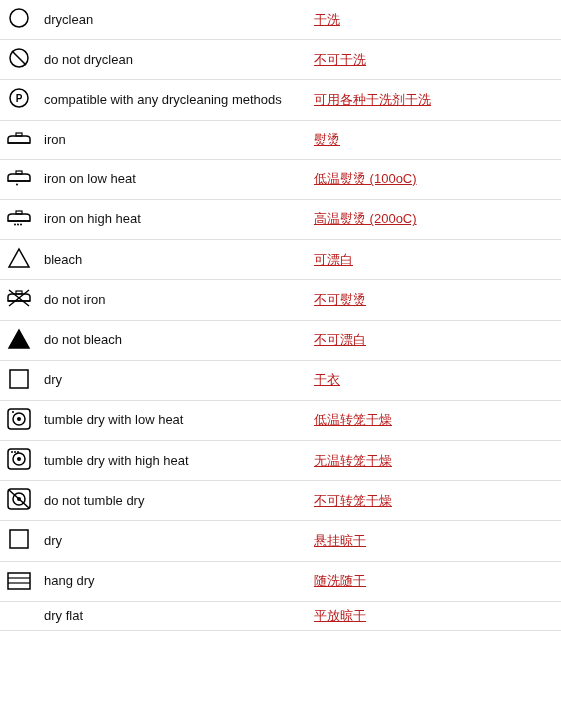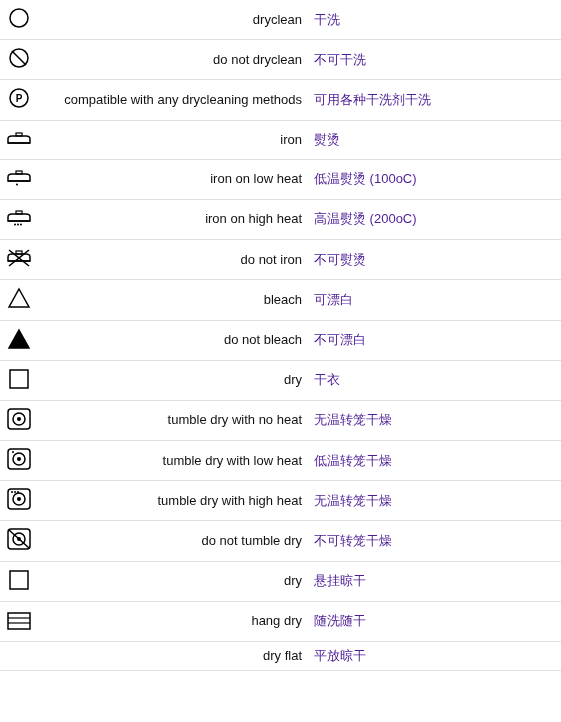--- a/index.html
+++ b/index.html
@@ -30,7 +30,6 @@
     .label-cell {
       width: 270px;
       padding-left: 4px;
-      text-align: right;
     }
     .chinese-cell {
       padding-left: 10px;

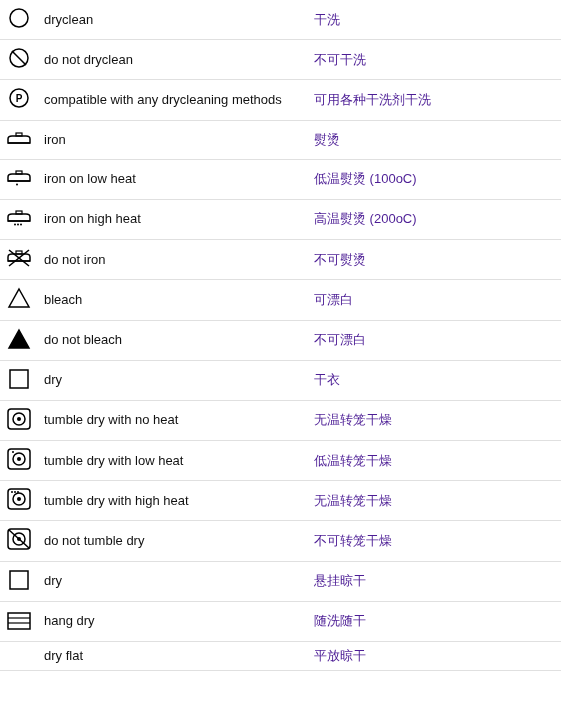--- a/index.html
+++ b/index.html
@@ -33,7 +33,8 @@
     }
     .chinese-cell {
       padding-left: 10px;
-      color: #4c1d95;
+      color: #b91c1c;
+      text-decoration: underline;
     }
     
     .icon {

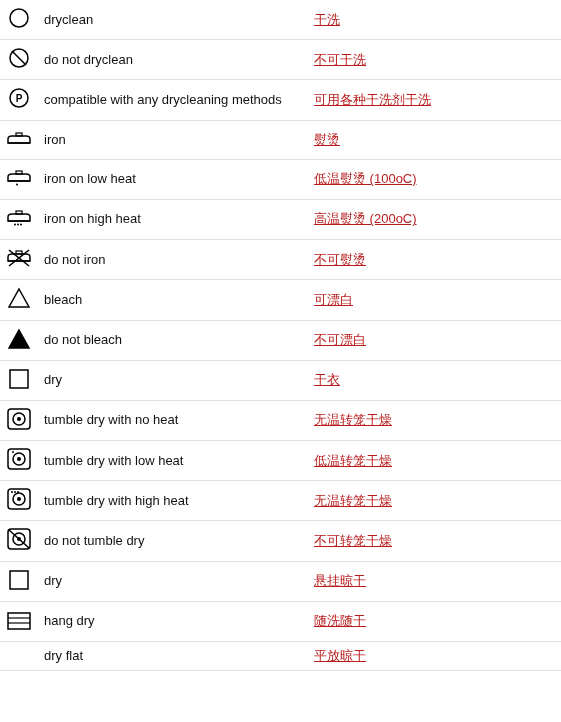--- a/index.html
+++ b/index.html
@@ -121,6 +121,15 @@
       </tr>
       <tr>
         <td class="icon-cell"><span class="icon">
+            <svg width="22" height="22" viewBox="0 0 22 22">
+        <polygon points="11,2 21,20 1,20" fill="none" stroke="#000" stroke-width="1.5"></polygon>
+      </svg>
+          </span></td>
+        <td class="label-cell">bleach</td>
+        <td class="chinese-cell">可漂白</td>
+      </tr>
+      <tr>
+        <td class="icon-cell"><span class="icon">
             <svg width="26" height="22" viewBox="0 0 26 22">
         <path d="M2,14 L2,10 Q2,7 6,7 L20,7 Q24,7 24,10 L24,14 Z" fill="none" stroke="#000" stroke-width="1.5"></path>
         <rect x="10" y="4" width="6" height="3" fill="none" stroke="#000" stroke-width="1.2"></rect>
@@ -131,15 +140,6 @@
           </span></td>
         <td class="label-cell">do not iron</td>
         <td class="chinese-cell">不可熨烫</td>
-      </tr>
-      <tr>
-        <td class="icon-cell"><span class="icon">
-            <svg width="22" height="22" viewBox="0 0 22 22">
-        <polygon points="11,2 21,20 1,20" fill="none" stroke="#000" stroke-width="1.5"></polygon>
-      </svg>
-          </span></td>
-        <td class="label-cell">bleach</td>
-        <td class="chinese-cell">可漂白</td>
       </tr>
       <tr>
         <td class="icon-cell"><span class="icon">

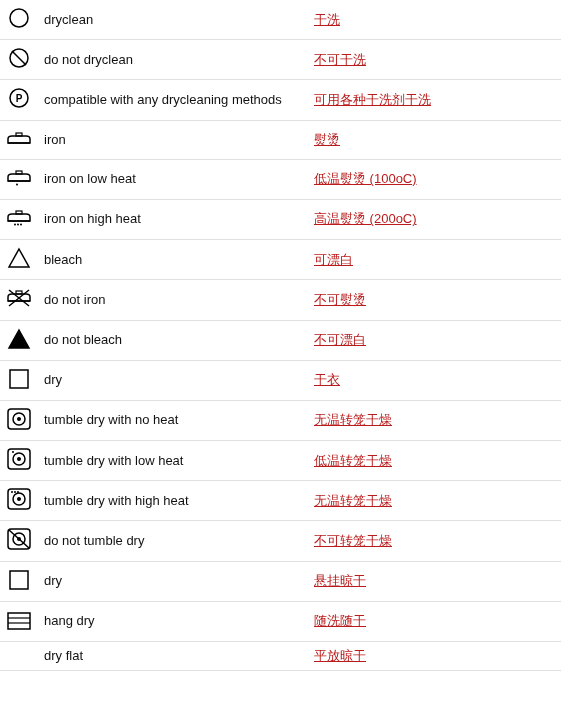--- a/index.html
+++ b/index.html
@@ -165,17 +165,6 @@
         <rect x="1" y="1" width="22" height="20" rx="3" fill="none" stroke="#000" stroke-width="1.5"></rect>
         <circle cx="12" cy="11" r="6" fill="none" stroke="#000" stroke-width="1.5"></circle>
         <circle cx="12" cy="11" r="2" fill="#000"></circle>
-      </svg>
-          </span></td>
-        <td class="label-cell">tumble dry with no heat</td>
-        <td class="chinese-cell">无温转笼干燥</td>
-      </tr>
-      <tr>
-        <td class="icon-cell"><span class="icon">
-            <svg width="24" height="22" viewBox="0 0 24 22">
-        <rect x="1" y="1" width="22" height="20" rx="3" fill="none" stroke="#000" stroke-width="1.5"></rect>
-        <circle cx="12" cy="11" r="6" fill="none" stroke="#000" stroke-width="1.5"></circle>
-        <circle cx="12" cy="11" r="2" fill="#000"></circle>
         <circle cx="6" cy="4" r="1" fill="#000"></circle>
       </svg>
           </span></td>

